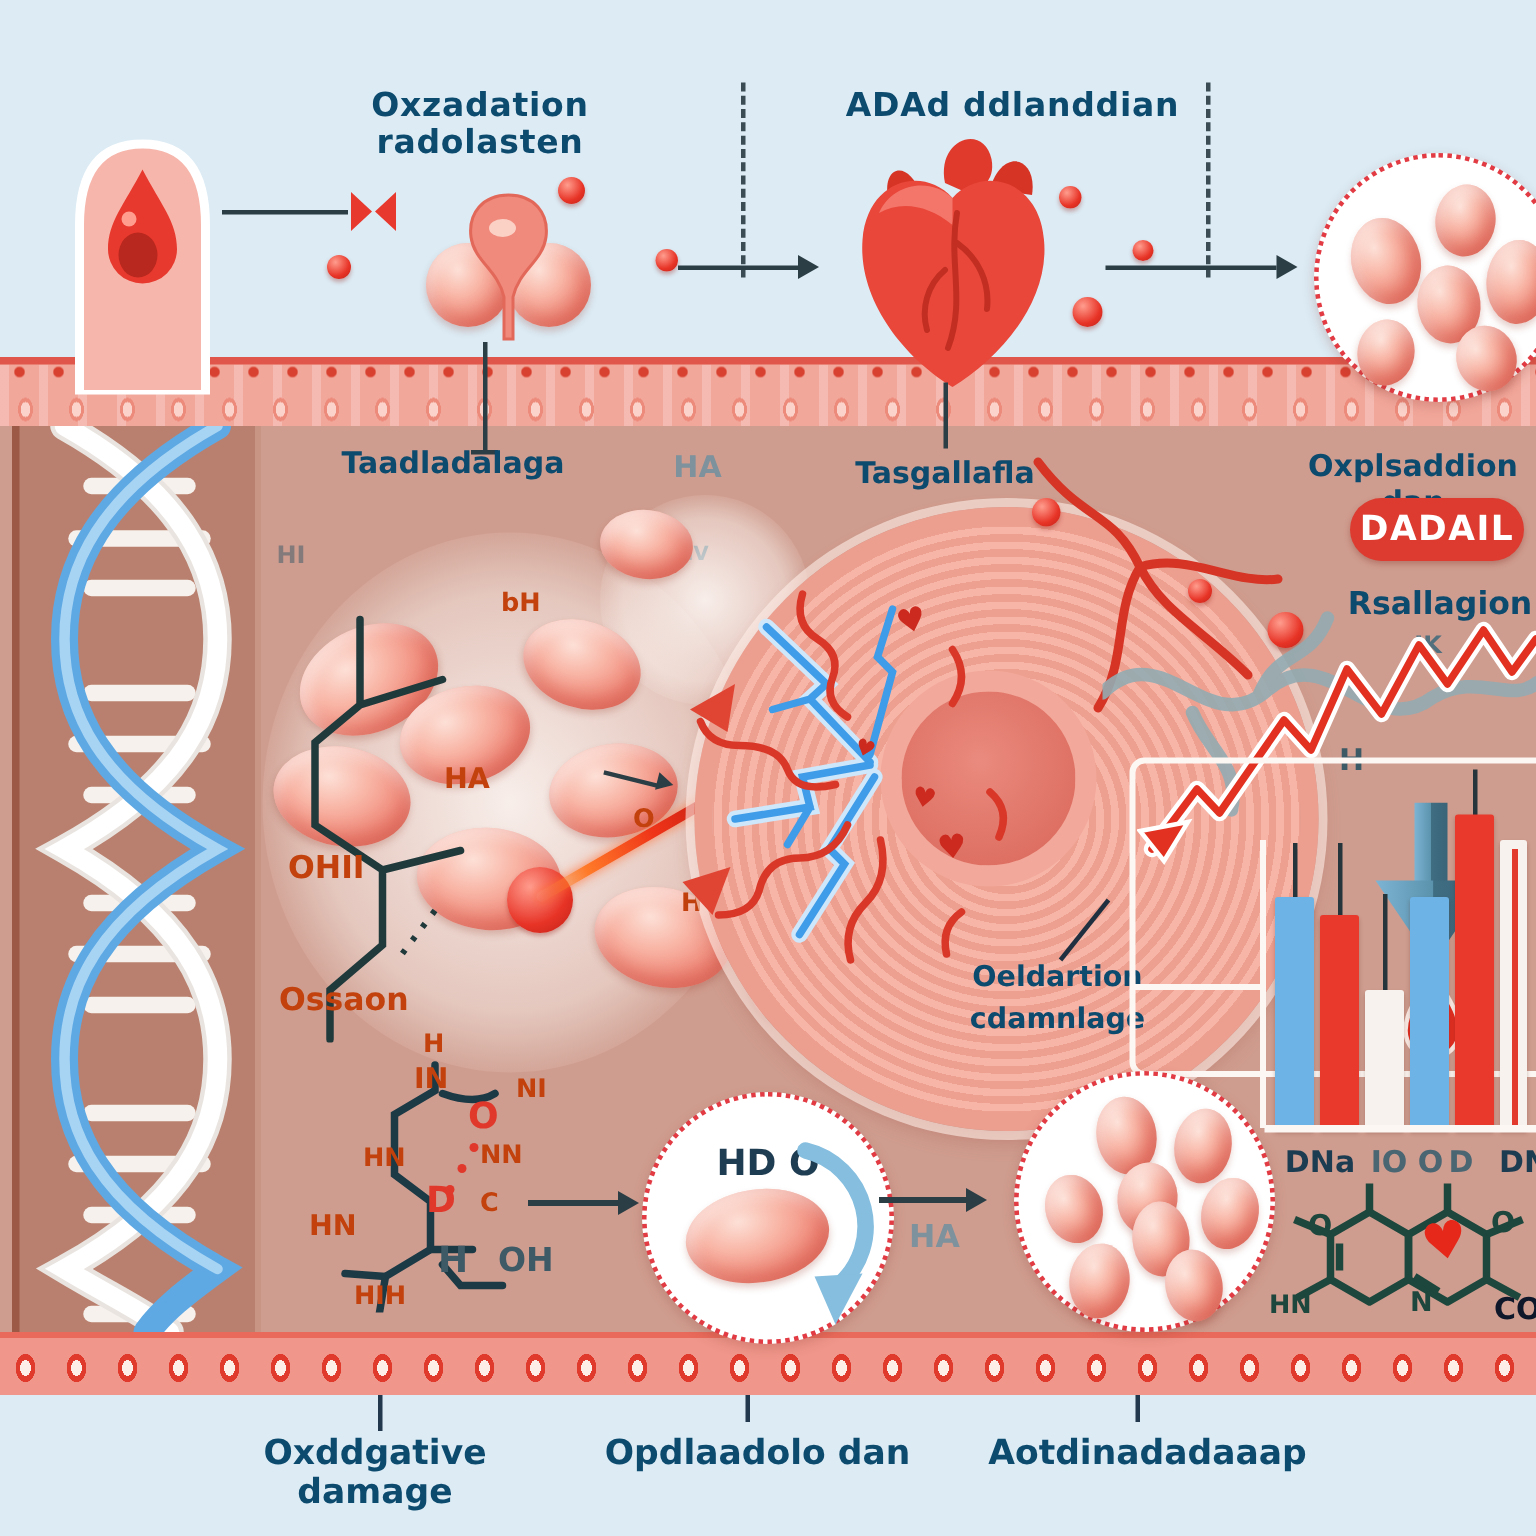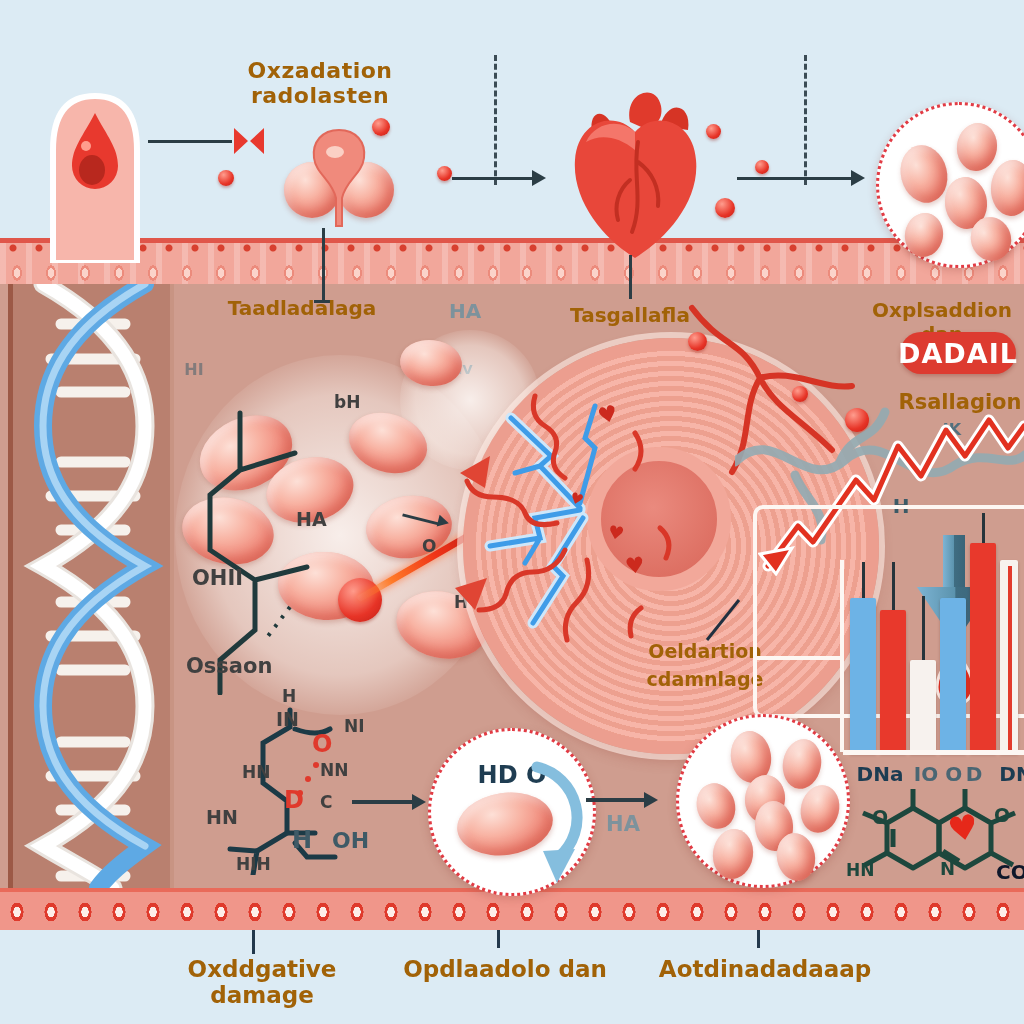--- a/index.html
+++ b/index.html
@@ -6,7 +6,7 @@
   #stage{position:relative;width:1024px;height:1024px;overflow:hidden;
     font-family:"DejaVu Sans","Liberation Sans",sans-serif;background:#dcebf4;}
   .abs{position:absolute;}
-  .lbl{position:absolute;color:#a16207;font-weight:bold;text-align:center;}
+  .lbl{position:absolute;color:#0c4a6e;font-weight:bold;text-align:center;}
   .lbl-top{font-size:22px;letter-spacing:.5px;}
   .lbl-mid{font-size:20px;}
   .lbl-sm{font-size:16px;color:#2c4450;}

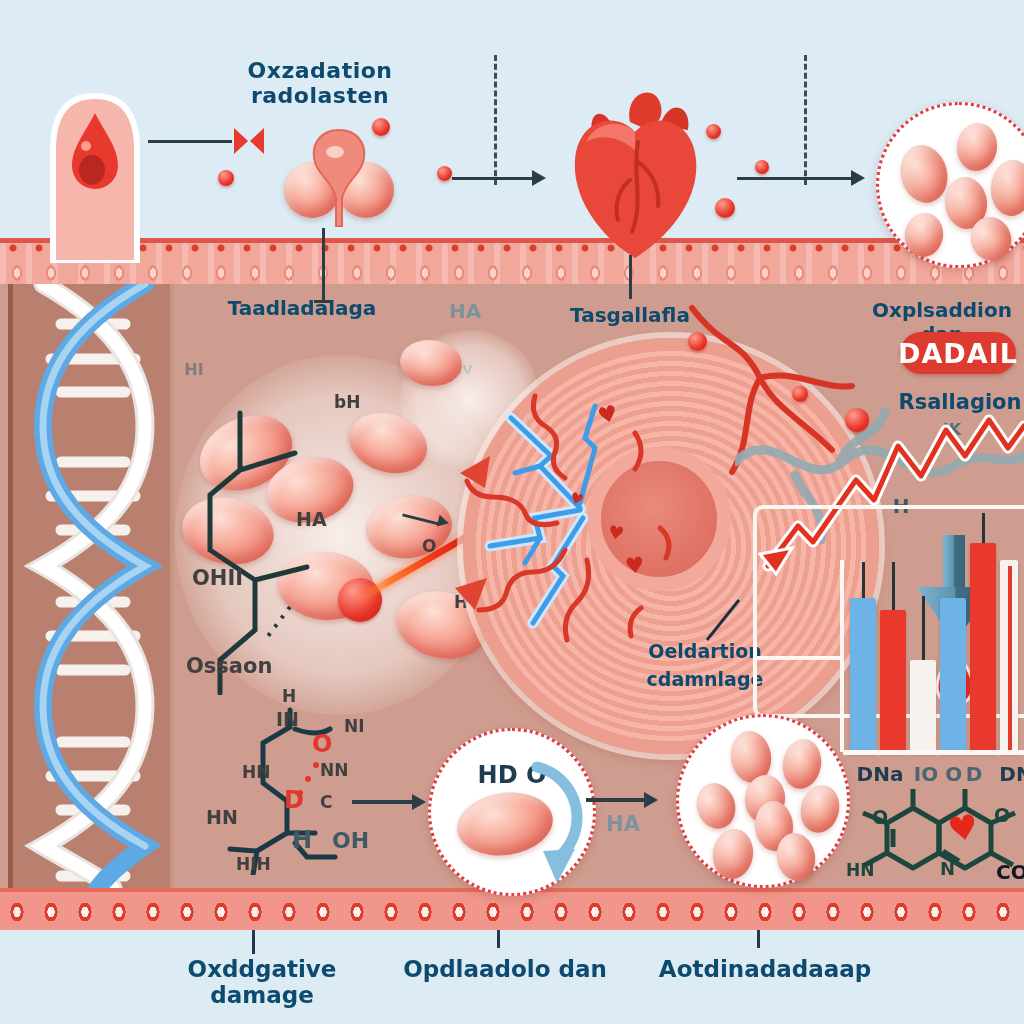--- a/index.html
+++ b/index.html
@@ -107,6 +107,7 @@
   </div>
 
   <div class="lbl lbl-top" style="left:180px;top:58px;width:280px;">Oxzadation radolasten</div>
+  <div class="lbl lbl-top" style="left:540px;top:58px;width:270px;">ADAd ddlanddian</div>
 
   <div class="dashv" style="left:494px;top:55px;height:130px;"></div>
   <div class="dashv" style="left:804px;top:55px;height:130px;"></div>

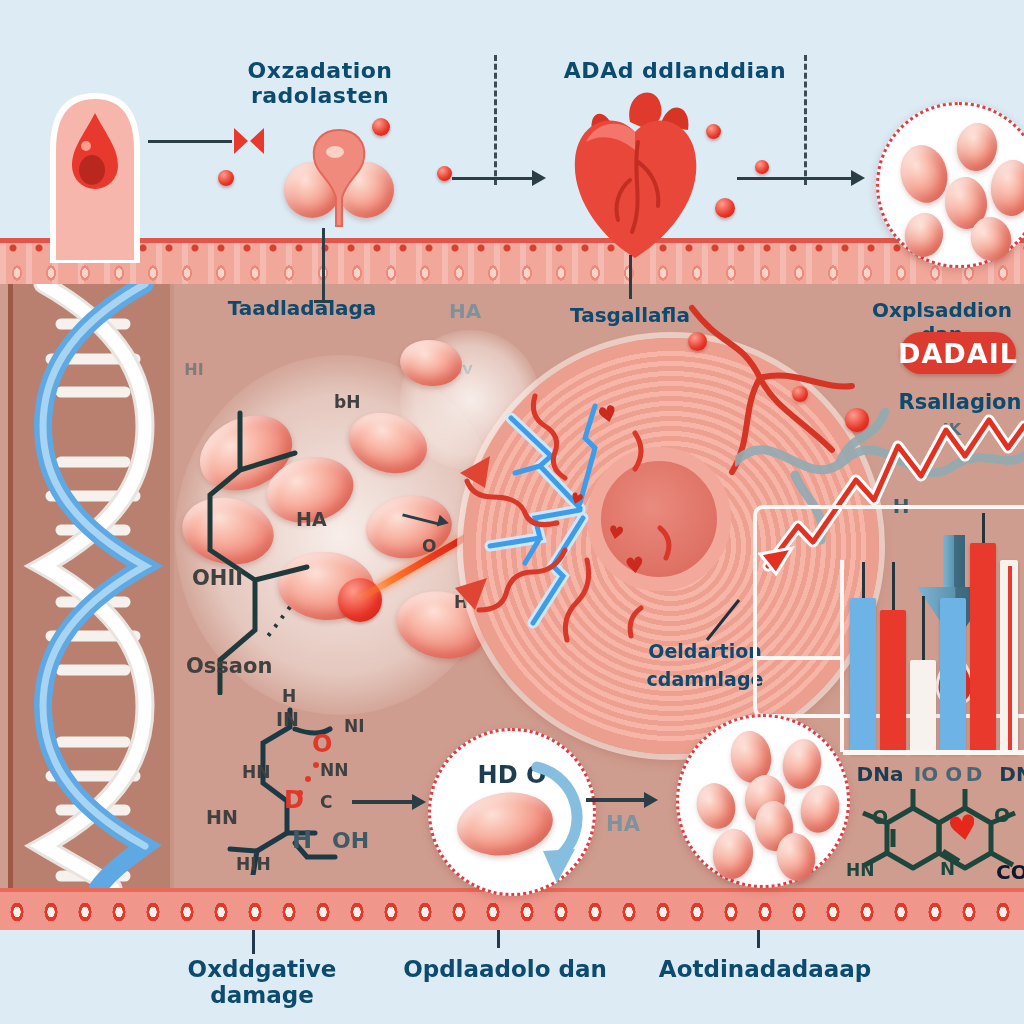--- a/index.html
+++ b/index.html
@@ -170,7 +170,7 @@
   <div class="lbl lbl-mid lbl-gray" style="left:442px;top:299px;width:46px;">HA</div>
   <div class="lbl lbl-mid" style="left:560px;top:303px;width:140px;">Tasgallafla</div>
   <div class="lbl lbl-mid" style="left:852px;top:298px;width:180px;">Oxplsaddion dan</div>
-  <div class="badge" style="left:900px;top:332px;width:116px;height:42px;font-size:27px;text-align:center;">DADAIL</div>
+  <div class="badge" style="left:900px;top:332px;width:116px;height:42px;font-size:23px;text-align:center;">DADAIL</div>
   <div class="lbl" style="left:895px;top:390px;width:130px;font-size:21px;">Rsallagion</div>
   <div class="lbl lbl-sm" style="left:934px;top:420px;width:36px;color:#52707e;">IK</div>
   <div class="lbl lbl-sm" style="left:176px;top:360px;width:36px;color:rgba(70,95,108,.55);">HI</div>

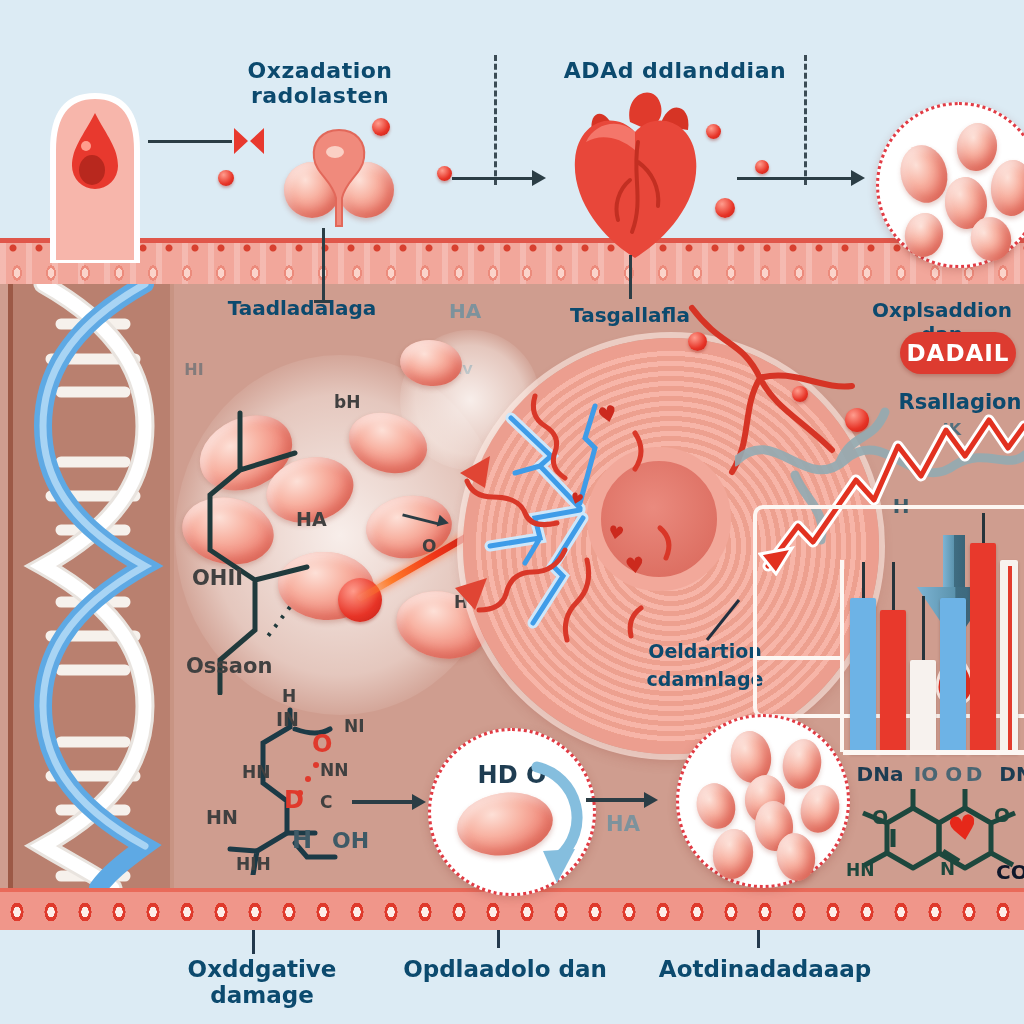--- a/index.html
+++ b/index.html
@@ -68,7 +68,7 @@
   #baseline{position:absolute;left:843px;top:750px;width:181px;height:5px;background:#fdf7f3;}
   .tickv{position:absolute;width:3px;height:24px;background:#22384c;}
   .lbl-bottom{font-size:23px;}
-  .chemtxt{position:absolute;font-weight:bold;font-size:17px;color:#404040;}
+  .chemtxt{position:absolute;font-weight:bold;font-size:17px;color:#c2410c;}
   .red{color:#e0392c;}
 </style>
 </head>

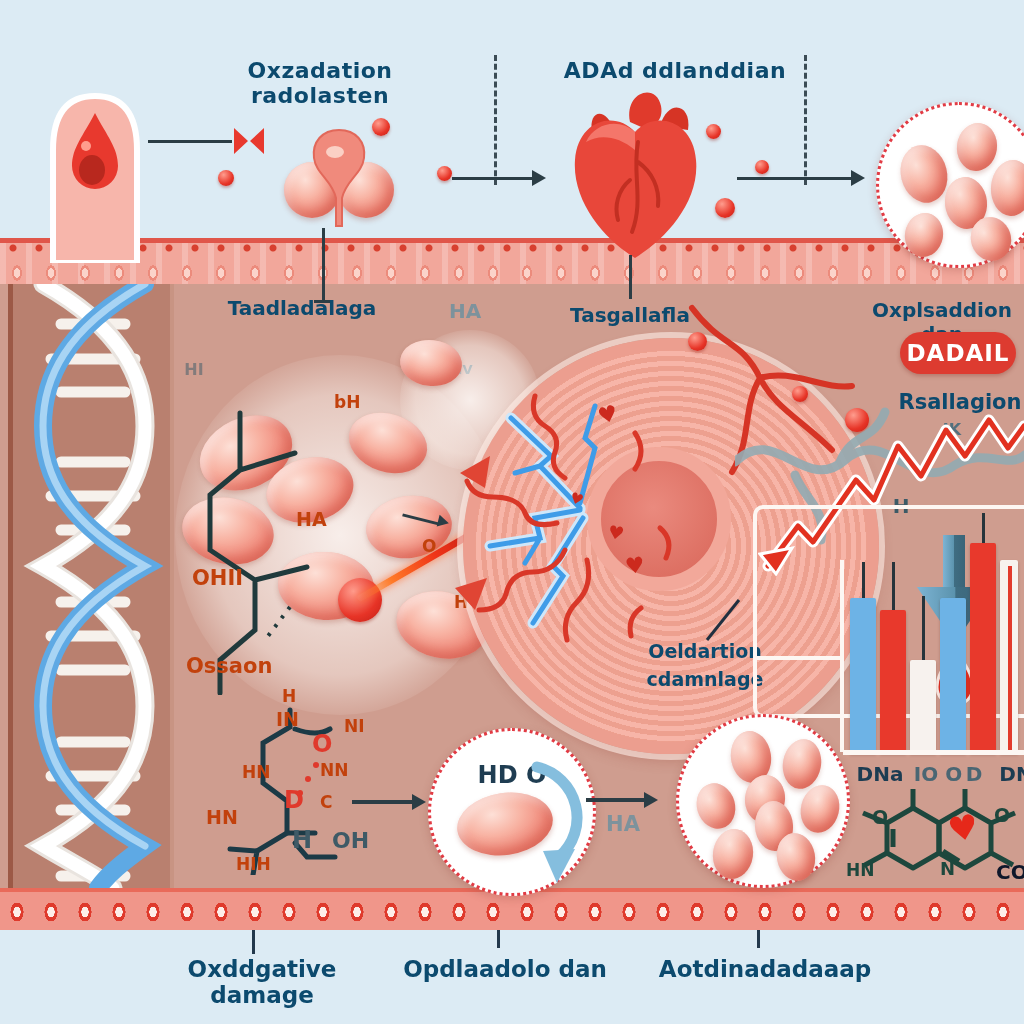--- a/index.html
+++ b/index.html
@@ -387,7 +387,7 @@
   <div class="tickv" style="left:252px;top:930px;"></div>
   <div class="tickv" style="left:497px;top:930px;height:18px;"></div>
   <div class="tickv" style="left:757px;top:930px;height:18px;"></div>
-  <div class="lbl lbl-bottom" style="left:142px;top:956px;width:240px;">Oxddgative damage</div>
+  <div class="lbl lbl-bottom" style="left:130px;top:956px;width:240px;">Oxddgative damage</div>
   <div class="lbl lbl-bottom" style="left:645px;top:956px;width:240px;">Aotdinadadaaap</div>
   <div class="lbl lbl-bottom" style="left:395px;top:956px;width:220px;">Opdlaadolo dan</div>
 

